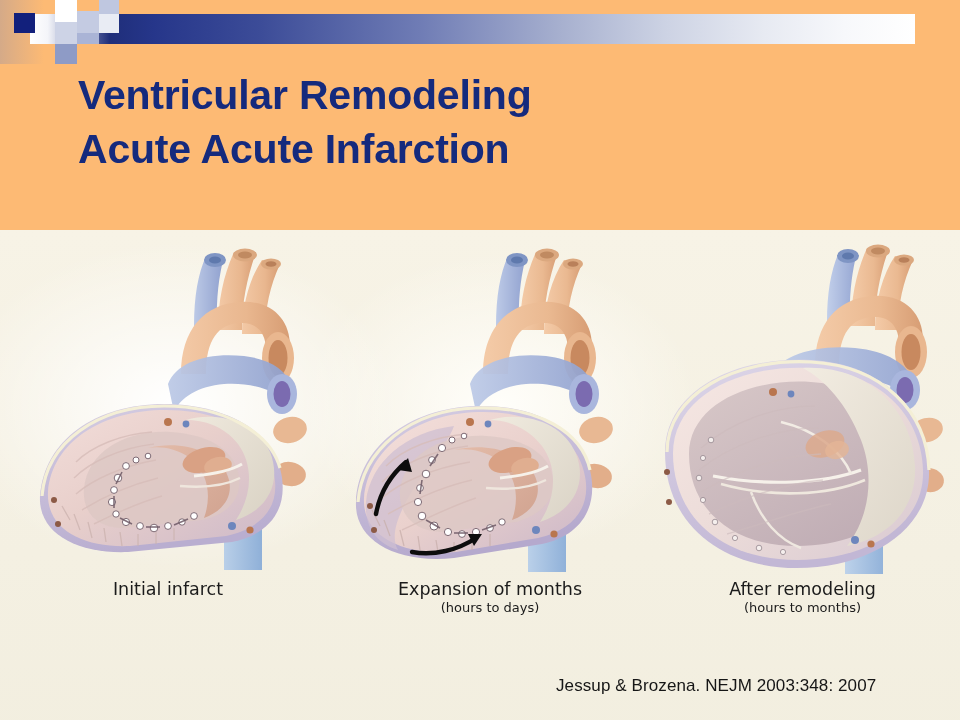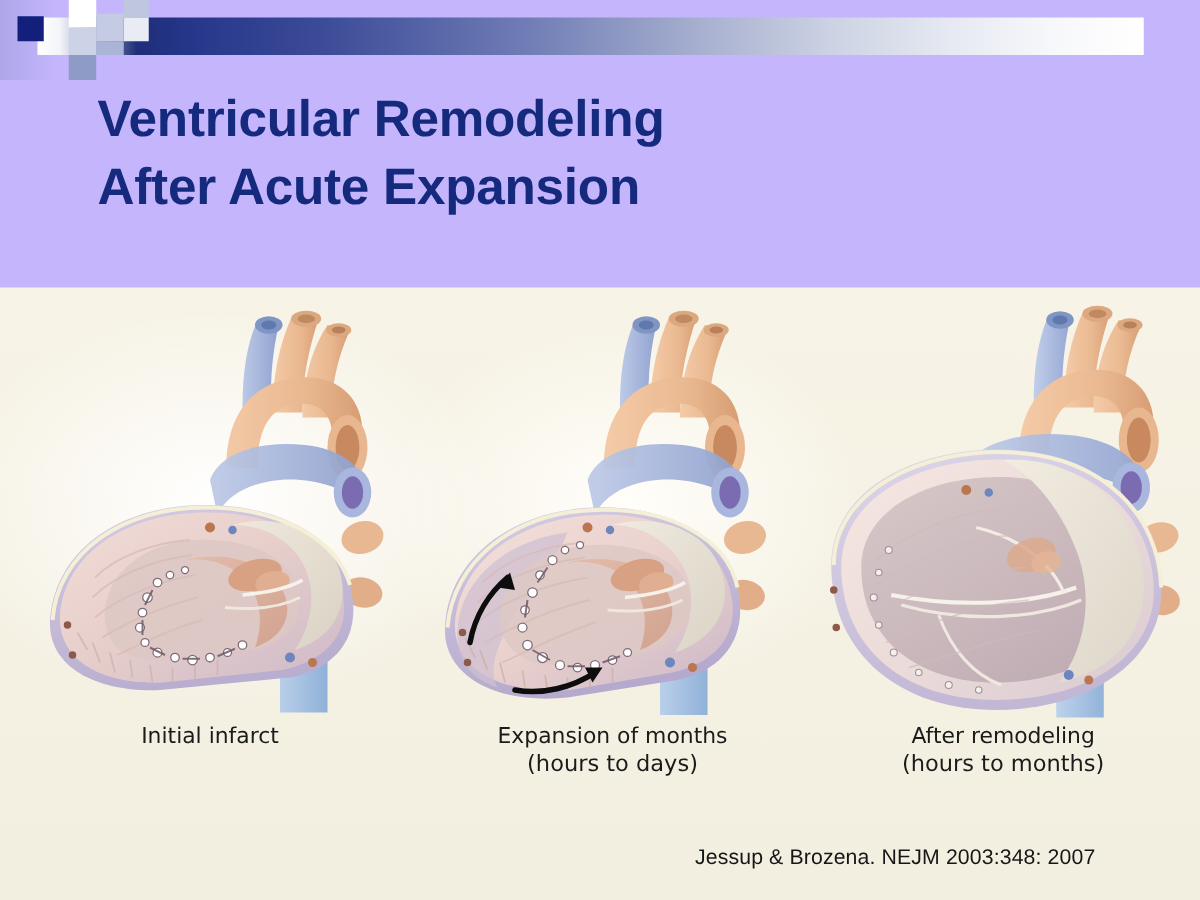--- a/index.html
+++ b/index.html
@@ -19,7 +19,7 @@
   .slide {
     position: absolute;
     inset: 0;
-    background: #c4b5fd;
+    background: #fdba74;
   }
 
   

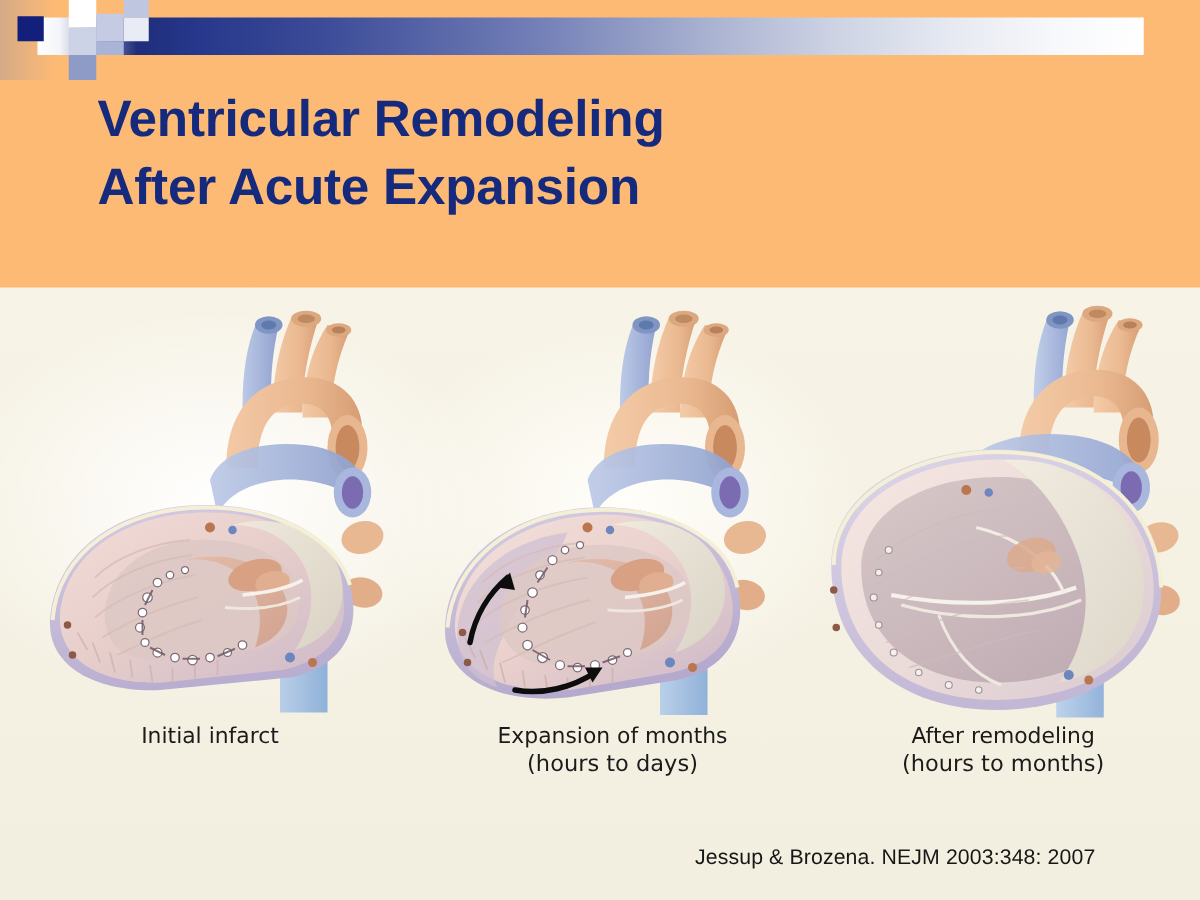--- a/index.html
+++ b/index.html
@@ -158,7 +158,7 @@
 
   <div class="title">
     <span class="title-line">Ventricular Remodeling</span>
-    <span class="title-line">After Acute Expansion</span>
+    <span class="title-line">Acute Acute Infarction</span>
   </div>
 
   <div class="figure-panel">

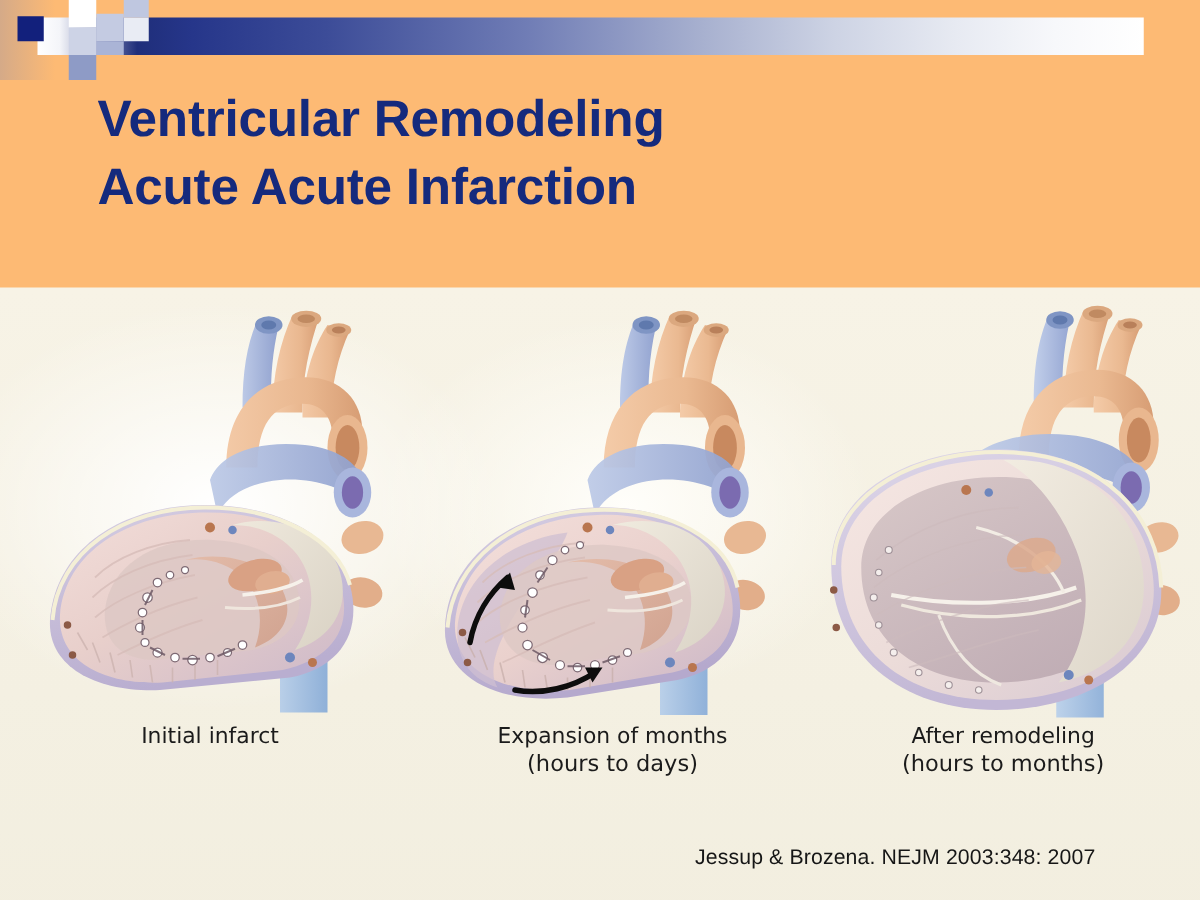--- a/index.html
+++ b/index.html
@@ -123,7 +123,7 @@
   }
   .caption .sub {
     display: block;
-    font-size: 18px;
+    font-size: 13px;
   }
 
   

